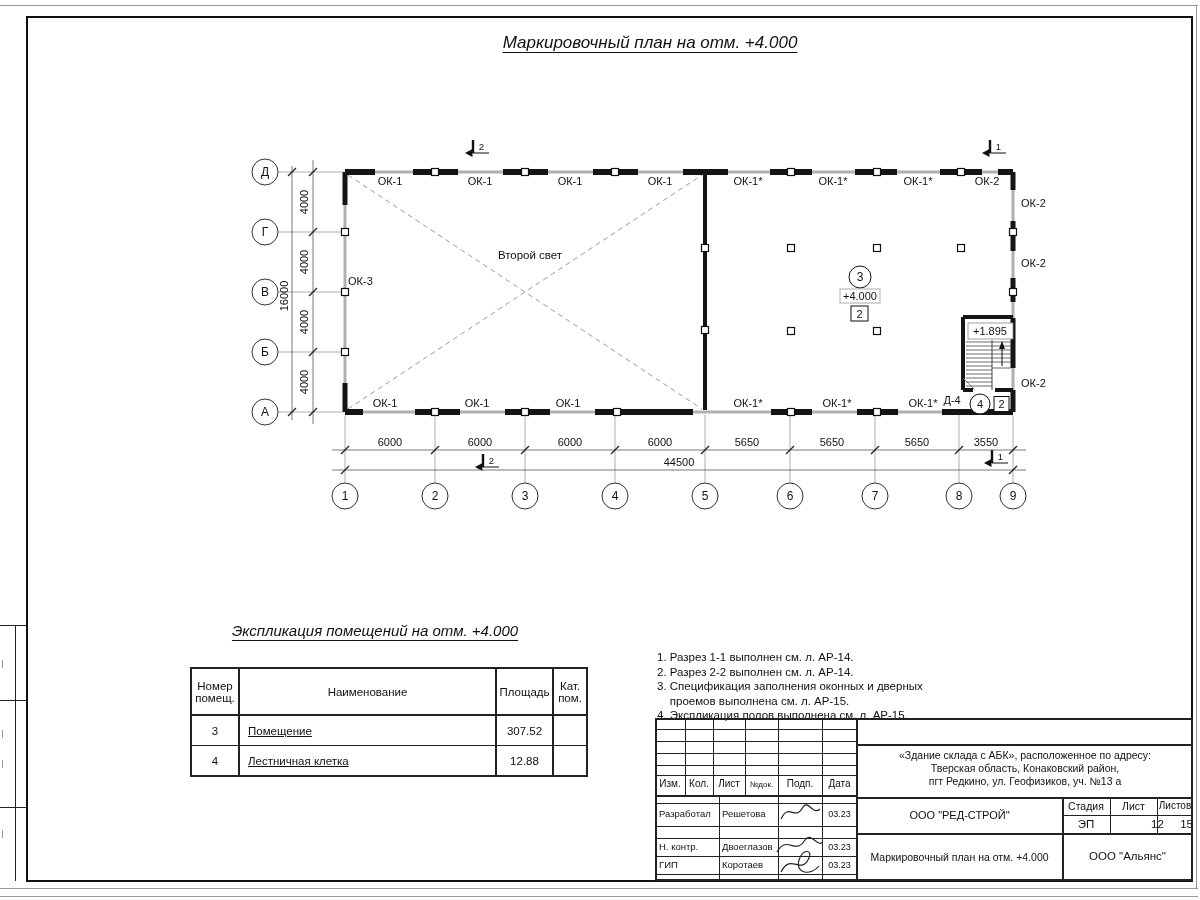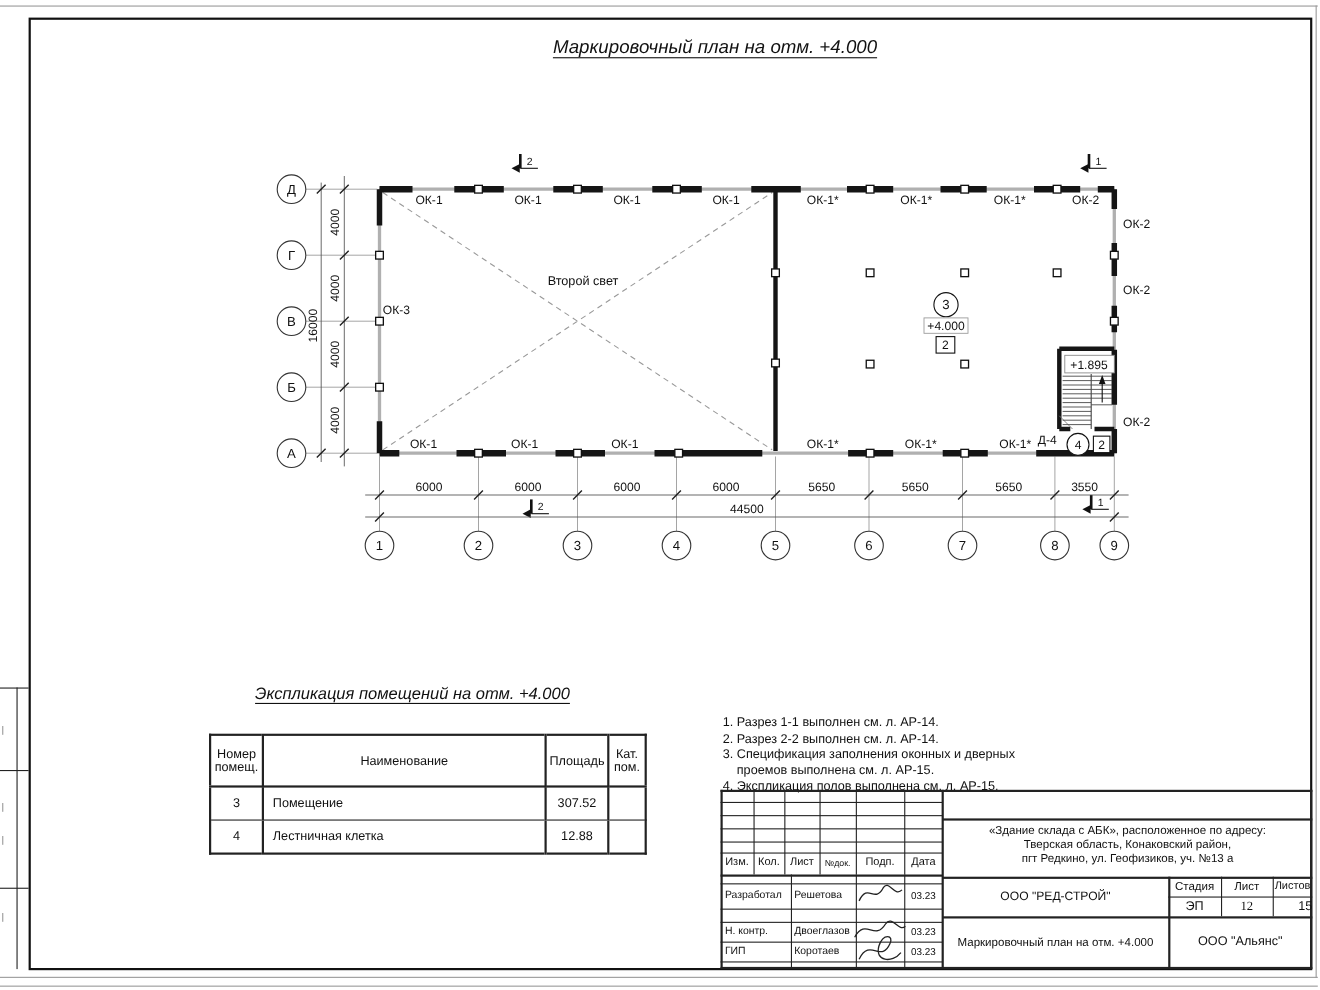--- a/index.html
+++ b/index.html
@@ -30,7 +30,7 @@
   table.expl .c1{width:247px;border-right:2px solid #222;}
   table.expl .c2{width:55px;border-right:2px solid #222;}
   table.expl .c3{width:32px;}
-  table.expl td.name{text-align:left;padding-left:8px;}
+  table.expl td.name{text-align:left;padding-left:8px;text-decoration:underline;}
   
   .notes{position:absolute;left:657px;top:650px;font-size:11.5px;line-height:14.6px;}
   .note{white-space:pre;}

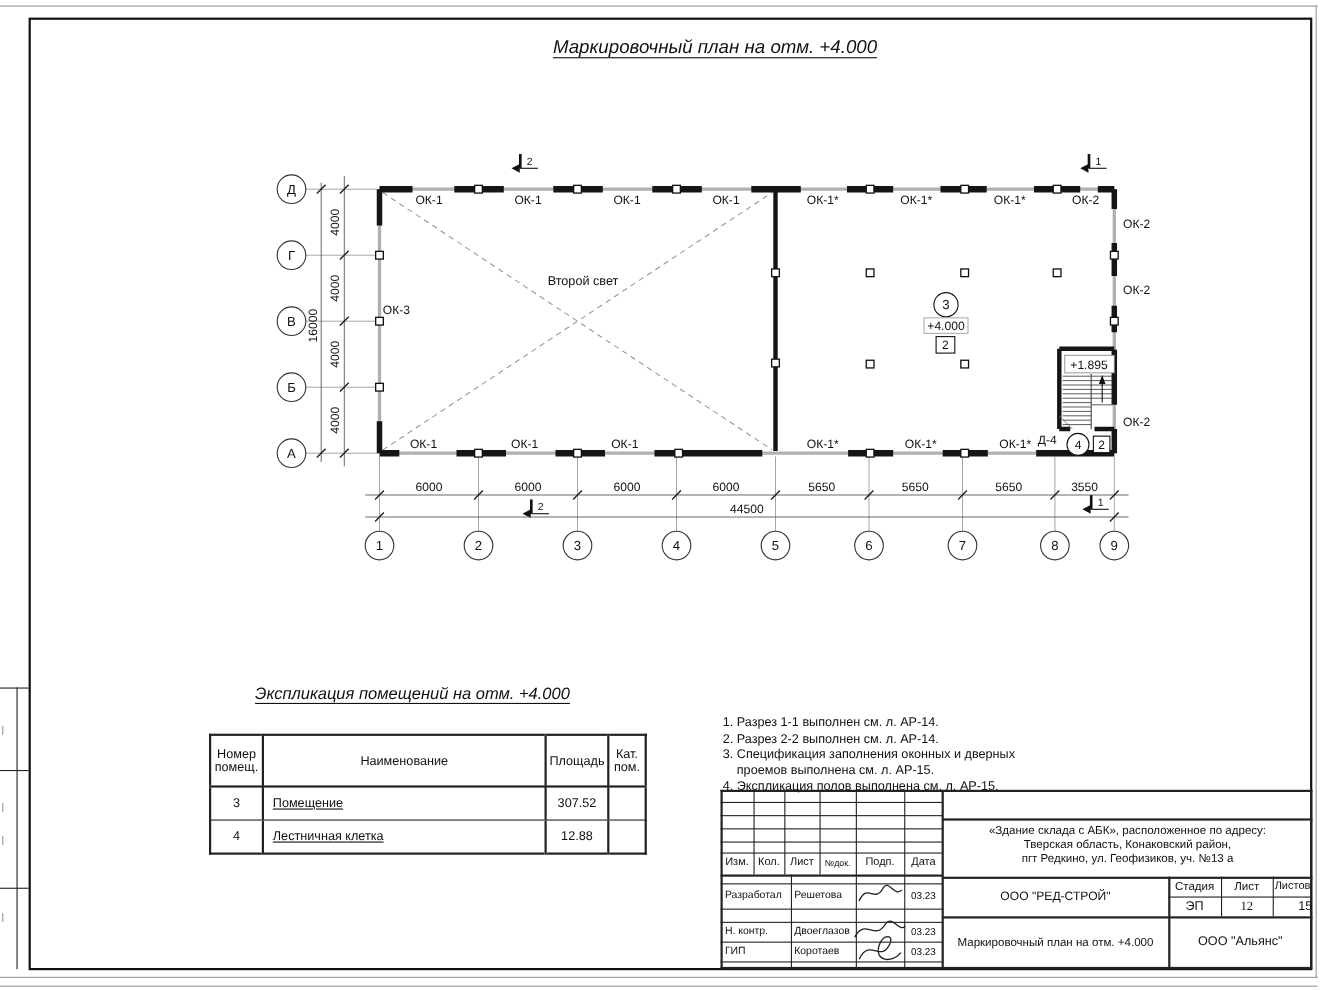--- a/index.html
+++ b/index.html
@@ -384,7 +384,7 @@
     <div class="txt" style="left:455px;top:82px;width:47px;font-size:10.5px;">Лист</div>
     <div class="txt" style="left:502px;top:82px;width:36px;font-size:10px;">Листов</div>
     <div class="txt" style="left:407px;top:100px;width:48px;font-size:11.5px;">ЭП</div>
-    <div class="txt" style="left:455px;top:100px;width:47px;font-size:11.5px;font-family:Liberation Serif, serif;">12</div>
+    <div class="txt" style="left:479px;top:100px;width:47px;font-size:11.5px;">12</div>
     <div class="txt" style="left:502px;top:100px;width:36px;font-size:11.5px;text-align:right;">15</div>
 
     <div class="txt" style="left:202px;top:133px;width:205px;font-size:10.5px;">Маркировочный план на отм. +4.000</div>

